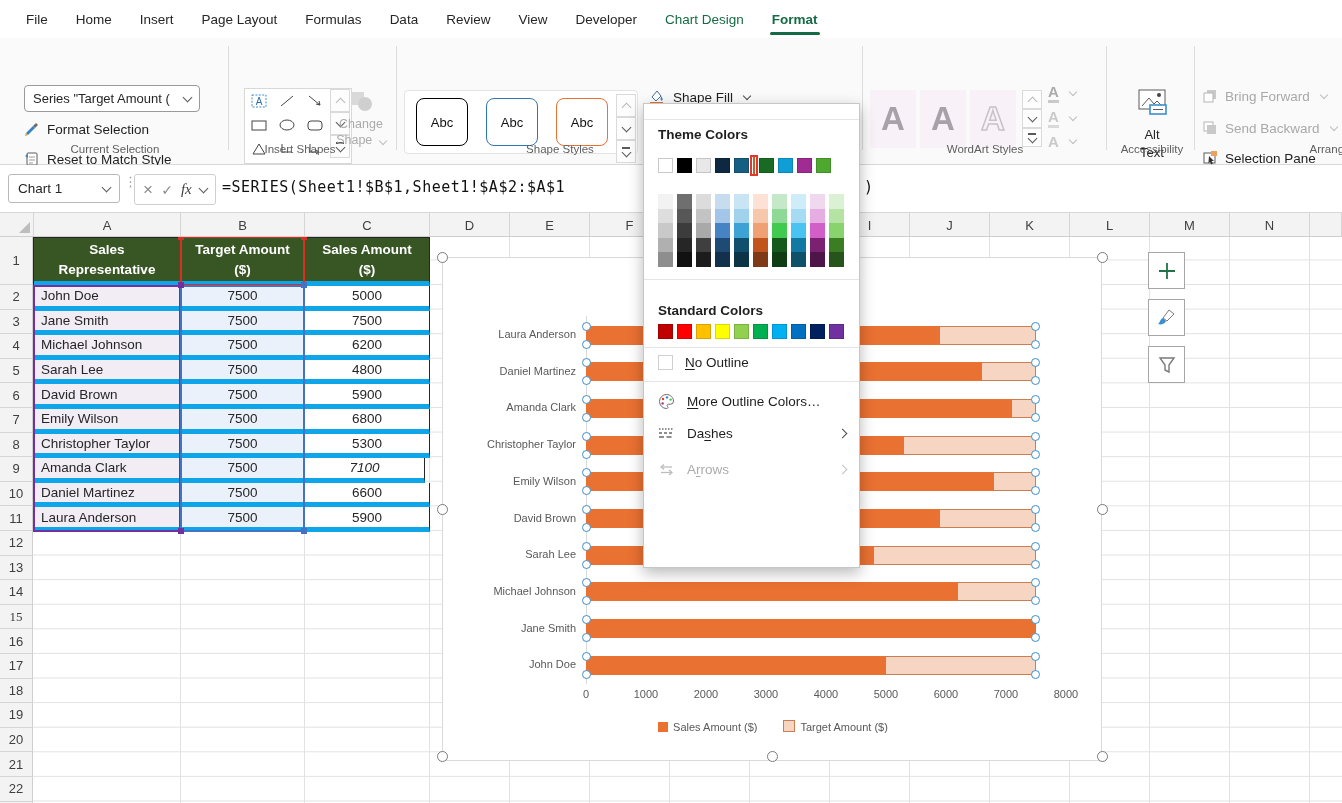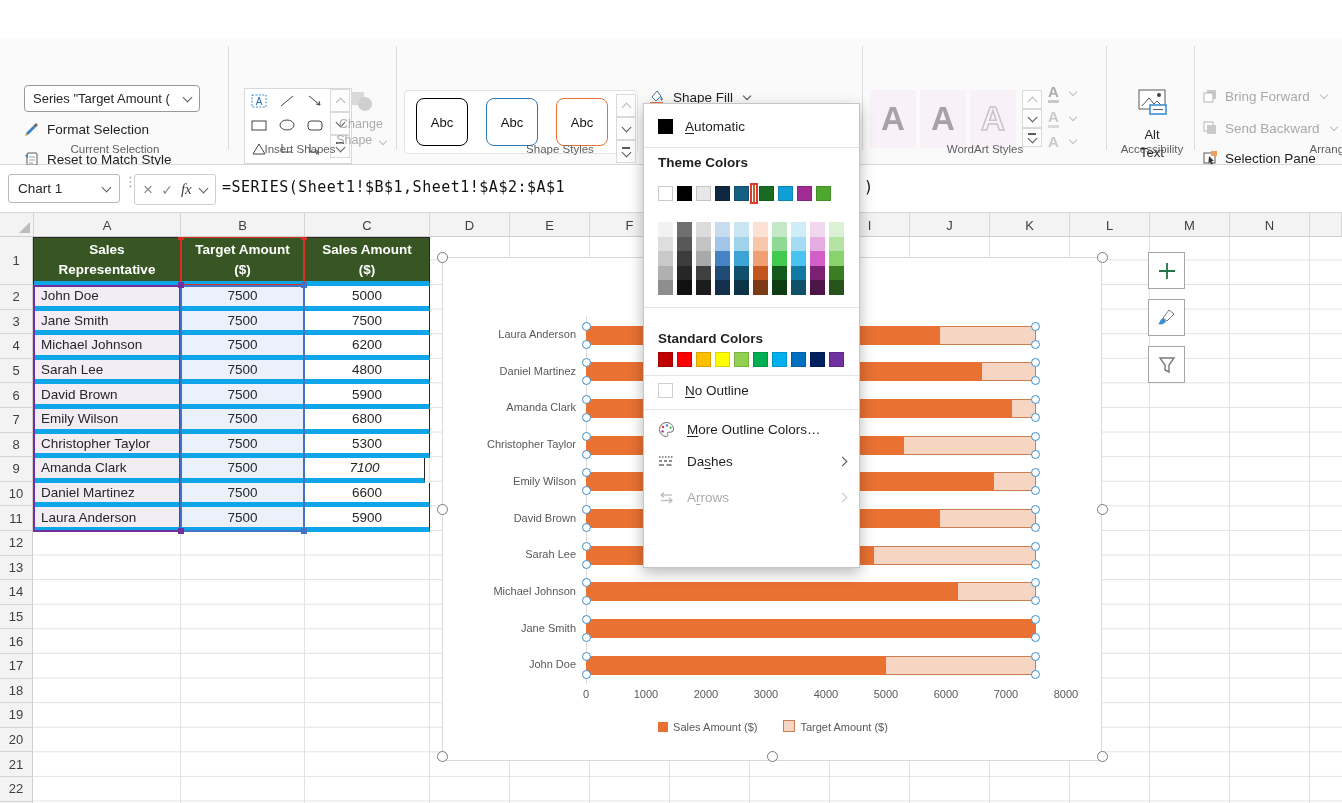--- a/index.html
+++ b/index.html
@@ -132,6 +132,19 @@
 
 <div class="app">
 
+  <div class="tabbar" id="tabbar">
+      <div class="tab">File</div>
+      <div class="tab">Home</div>
+      <div class="tab">Insert</div>
+      <div class="tab">Page Layout</div>
+      <div class="tab">Formulas</div>
+      <div class="tab">Data</div>
+      <div class="tab">Review</div>
+      <div class="tab">View</div>
+      <div class="tab">Developer</div>
+      <div class="tab accent">Chart Design</div>
+      <div class="tab accent active">Format</div>
+    </div>
 
   <div class="ribbon">
 

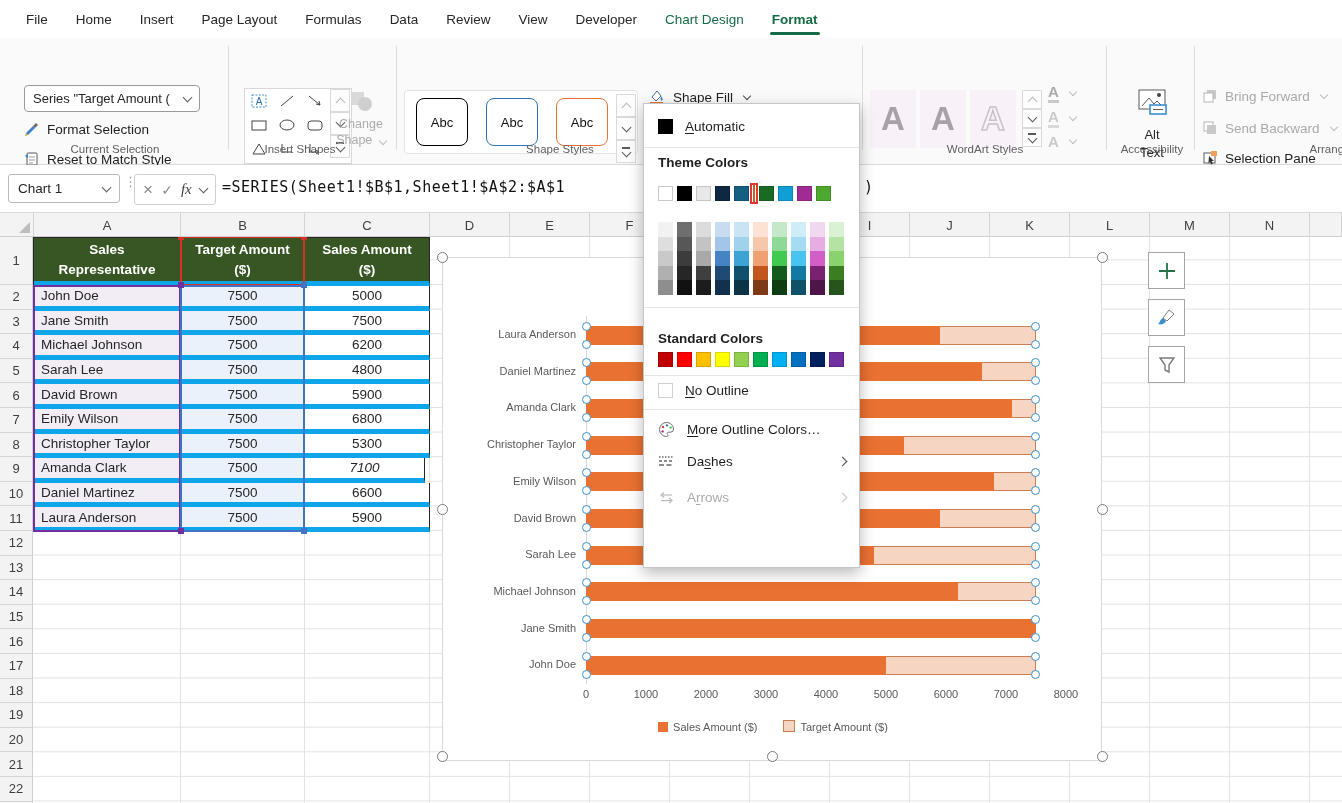--- a/index.html
+++ b/index.html
@@ -636,10 +636,6 @@
 
   <div class="menu">
     <div style="height:8px"></div>
-    <div class="mrow" style="height:28px">
-      <span style="width:15px;height:15px;background:#000;display:inline-block"></span>
-      <span class="mn"><u>A</u>utomatic</span>
-    </div>
     <div class="msep" style="margin:7px 0"></div>
     <div class="mhead" style="height:18px">Theme Colors</div>
     <div class="swrow" style="margin-top:13px" id="themeRow">

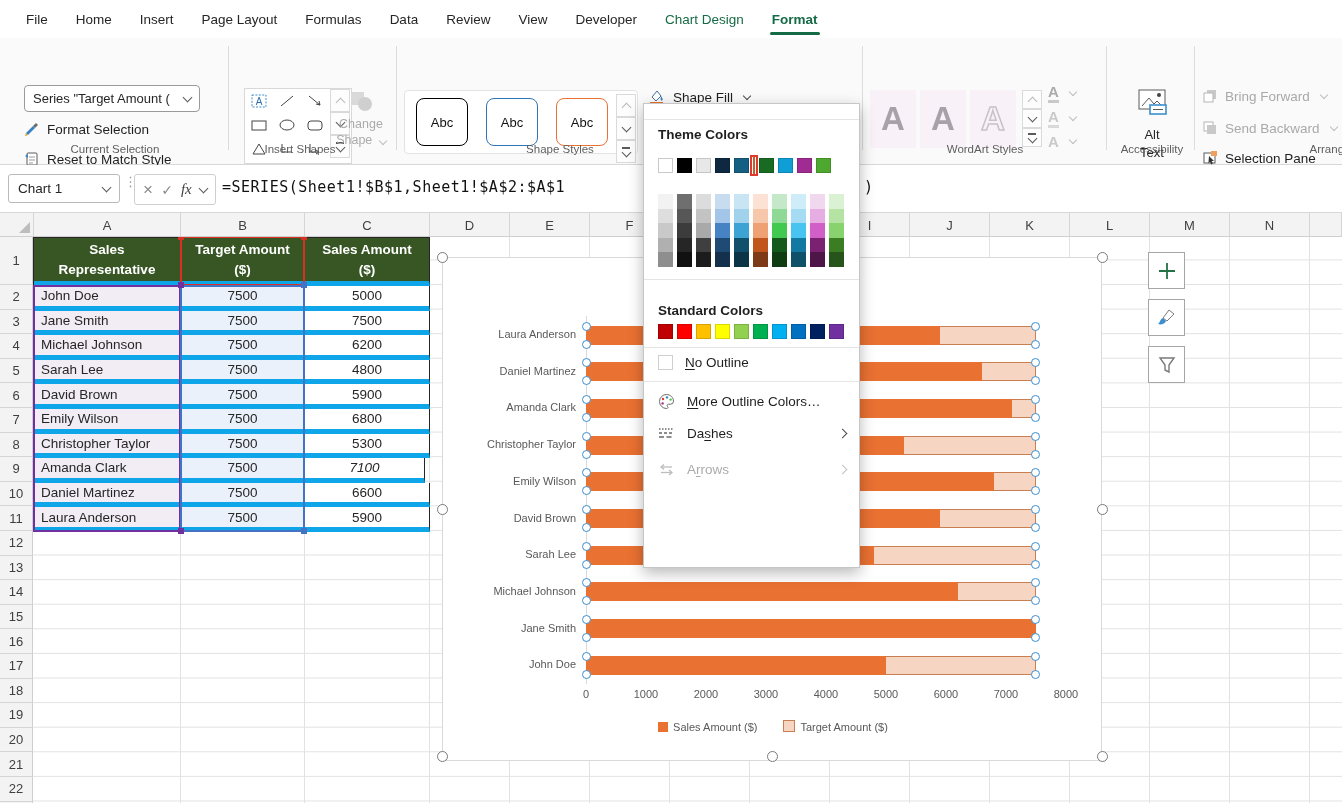--- a/index.html
+++ b/index.html
@@ -428,7 +428,7 @@
         <div class="rowhead" style="top: 294px; height: 24.6px;">12</div>
         <div class="rowhead" style="top: 318.6px; height: 24.6px;">13</div>
         <div class="rowhead" style="top: 343.2px; height: 24.6px;">14</div>
-        <div class="rowhead" style="top: 367.8px; height: 24.6px;">15</div>
+        <div class="rowhead" style="top: 367.8px; height: 24.6px; font-family: Liberation Serif, serif;">15</div>
         <div class="rowhead" style="top: 392.4px; height: 24.6px;">16</div>
         <div class="rowhead" style="top: 417px; height: 24.6px;">17</div>
         <div class="rowhead" style="top: 441.6px; height: 24.6px;">18</div>

